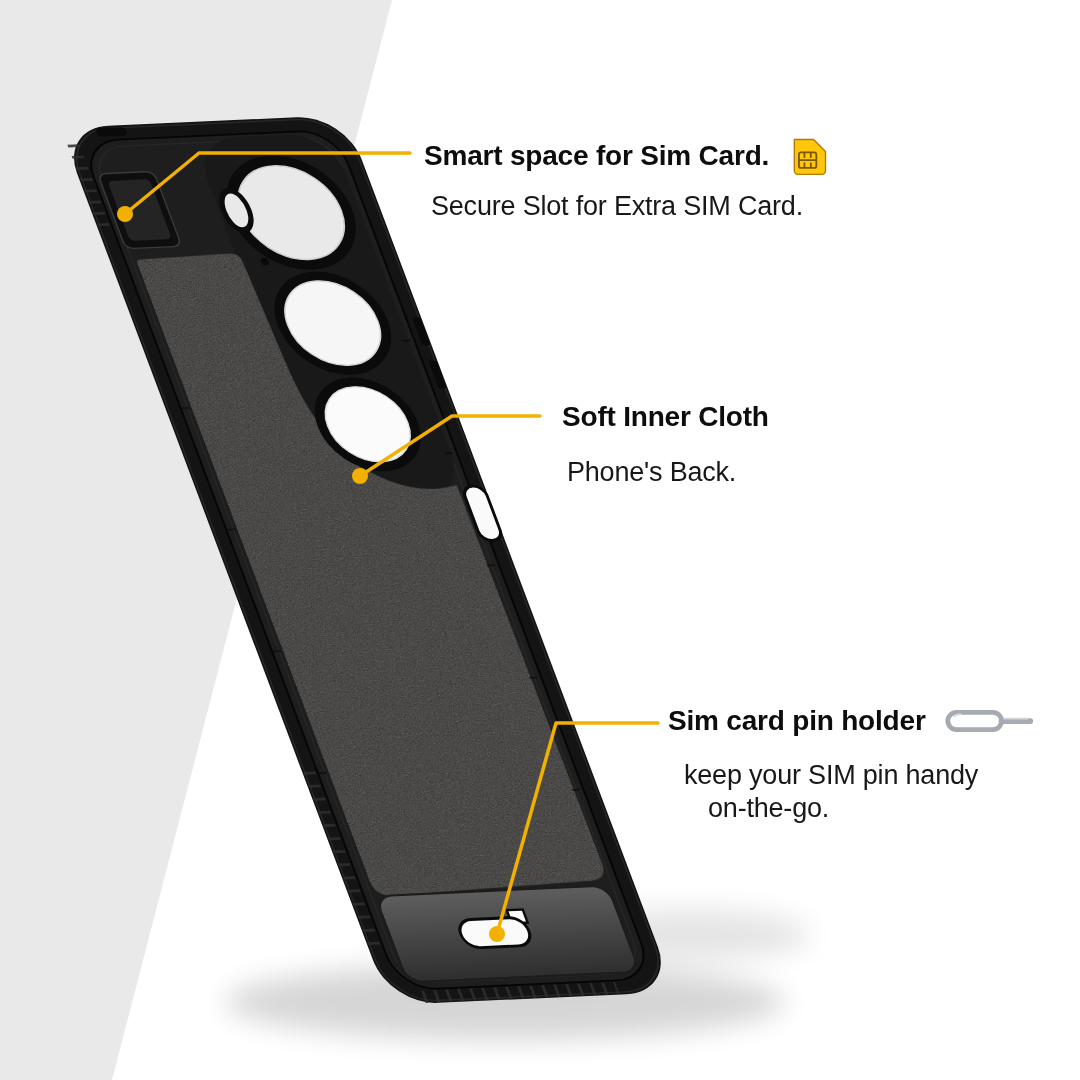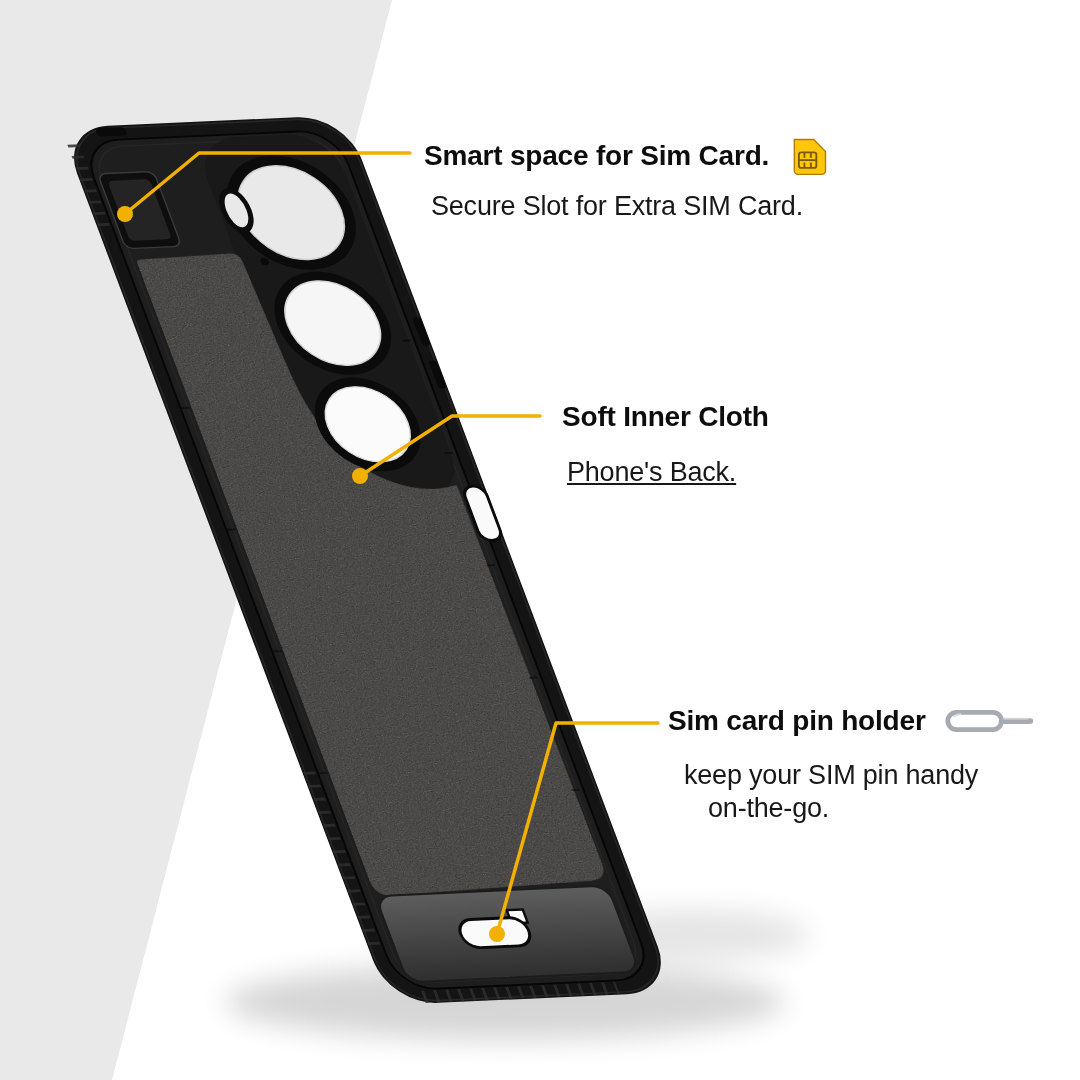--- a/index.html
+++ b/index.html
@@ -16,7 +16,7 @@
   #ann2-sub{left:551px;top:455px;line-height:34px;}
   #ann3{left:668px;top:703px;}
   #ann3-sub{left:677px;top:759px;line-height:33px;}
-  .l2-indent-sm{display:block;padding-left:9px;text-decoration:underline;}
+  .l2-indent-sm{display:block;padding-left:9px;}
   .l2-indent-md{display:block;padding-left:24px;}
   .callout-line{fill:none;stroke:var(--accent,#F2B100);stroke-width:3.5;stroke-linecap:round;stroke-linejoin:round;}
   .callout-dot{fill:var(--accent,#F2B100);}

